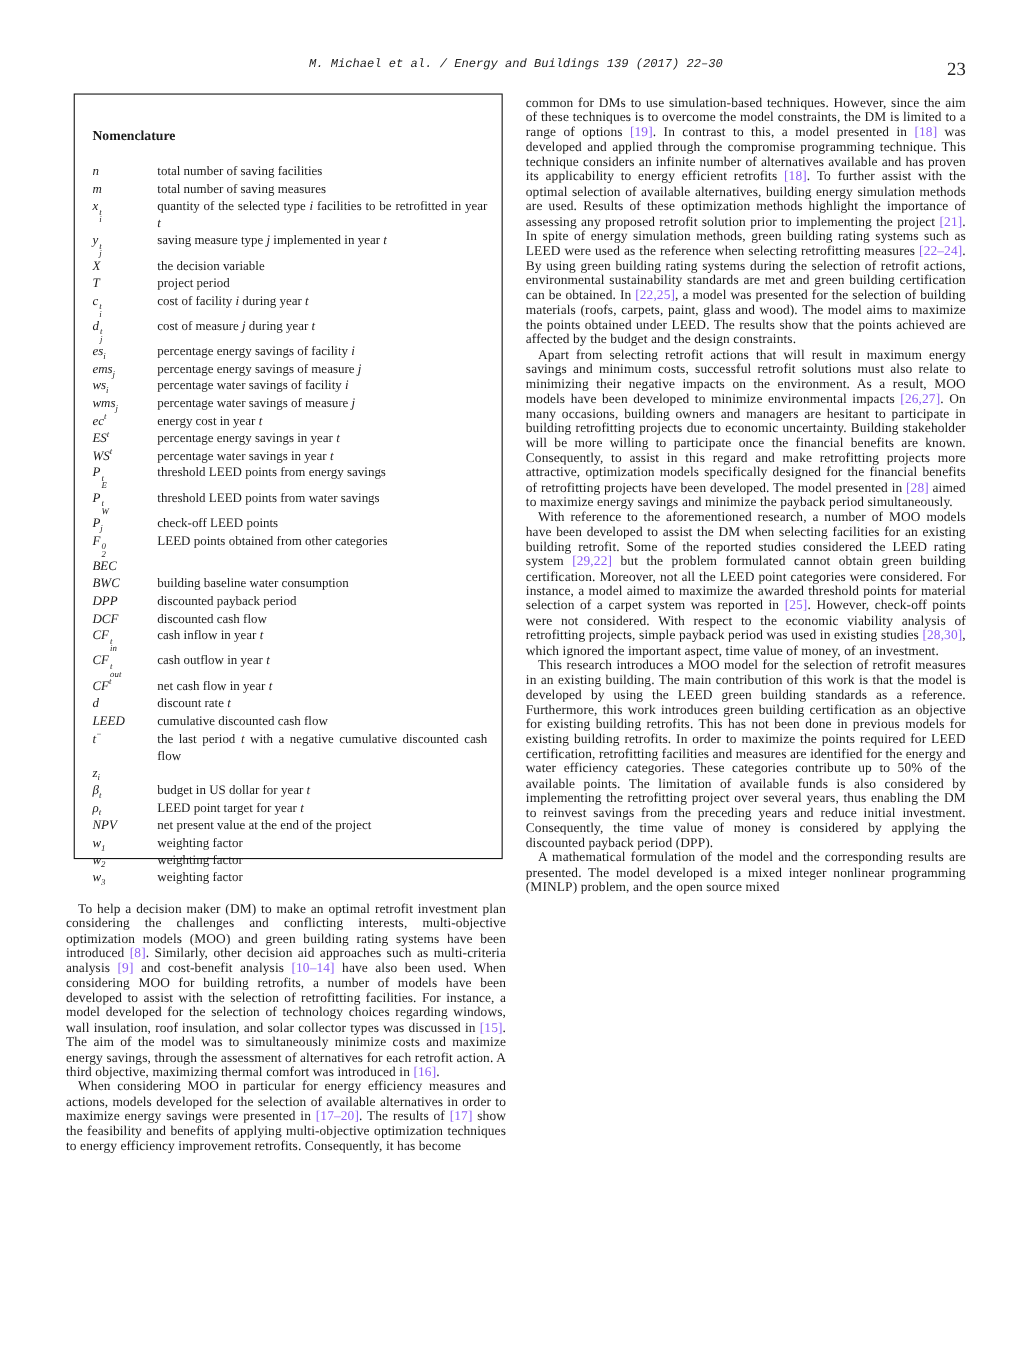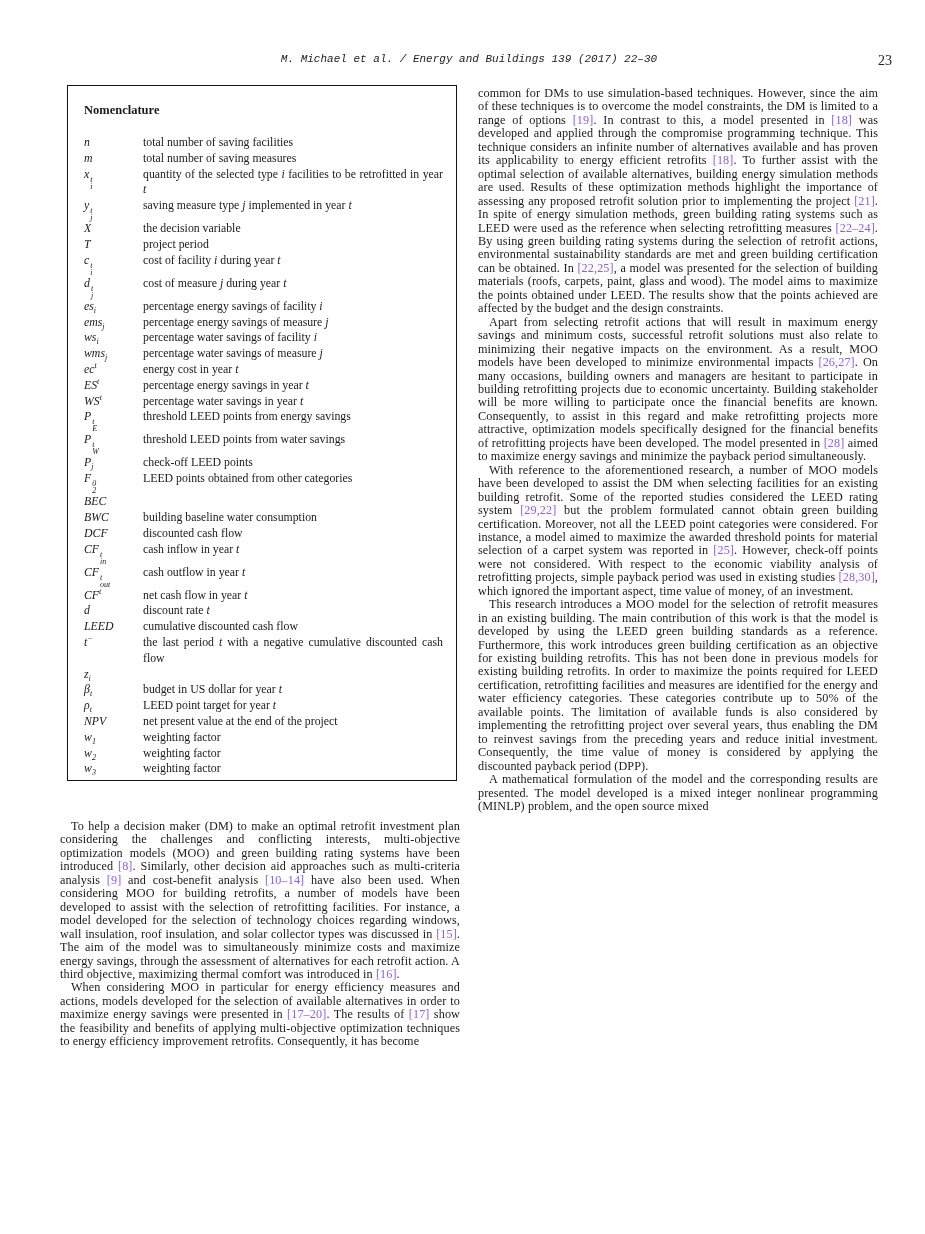--- a/index.html
+++ b/index.html
@@ -13,7 +13,7 @@
     text-align:center; font-style:italic; font-size:11px; color:#222;font-family:Liberation Mono, monospace;
   }
   .page-num {
-    position:absolute; top:53px; right:33px; font-size:14px; color:#222;
+    position:absolute; top:53px; right:47px; font-size:17px; color:#222;
   }
   .nom-box {
     position:absolute; left:67px; top:85px; width:390px; height:696px;

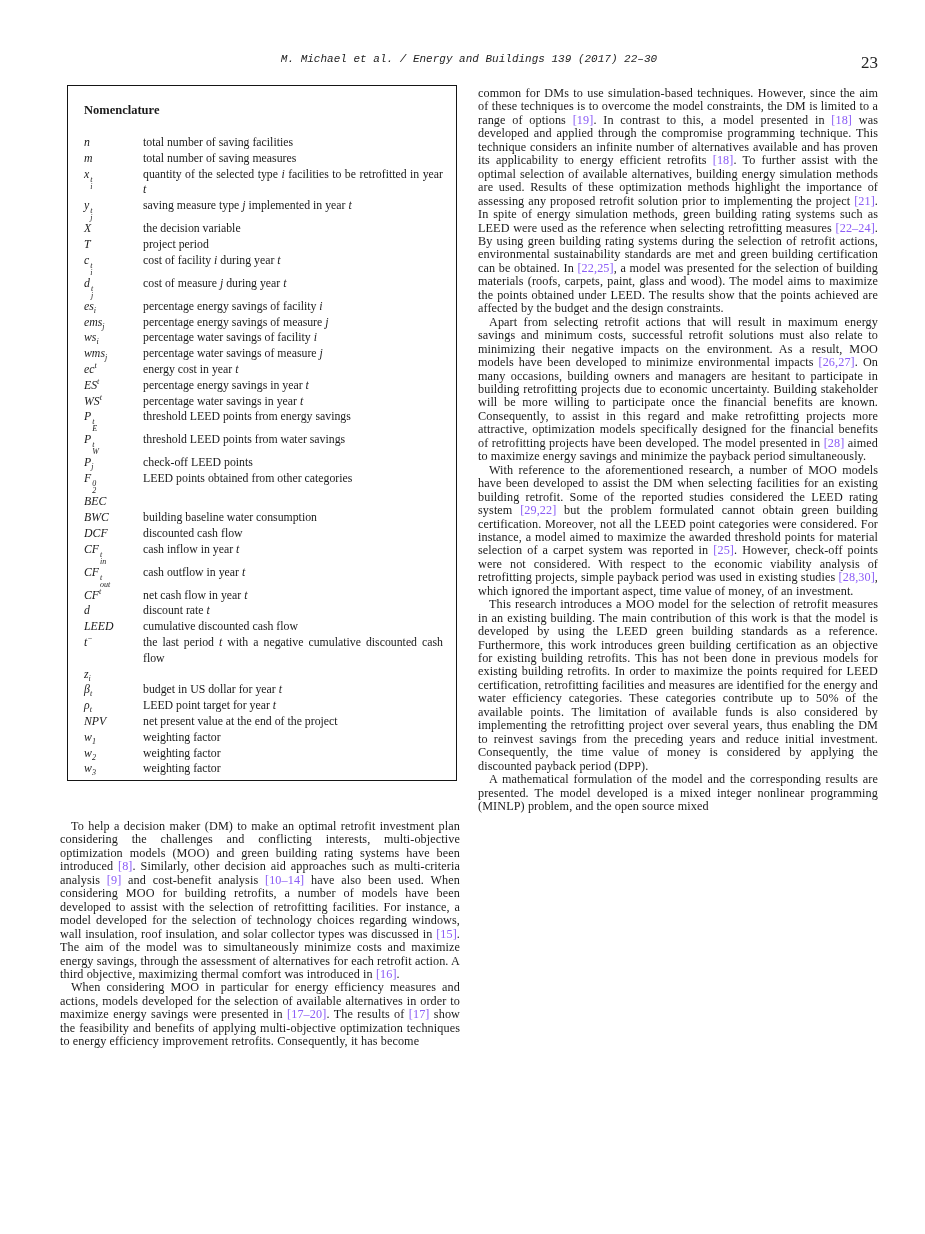--- a/index.html
+++ b/index.html
@@ -18,7 +18,7 @@
   .nom-box {
     position:absolute; left:67px; top:85px; width:390px; height:696px;
     box-sizing:border-box; border:1.2px solid #151515;
-    padding:17px 13px 0 16px;
+    padding:30px 13px 0 16px;
   }
   .nom-title { font-weight:bold; font-size:12.5px; margin:0 0 17px 0; }
   .nom-row { display:flex; font-size:11.8px; line-height:15.8px; }

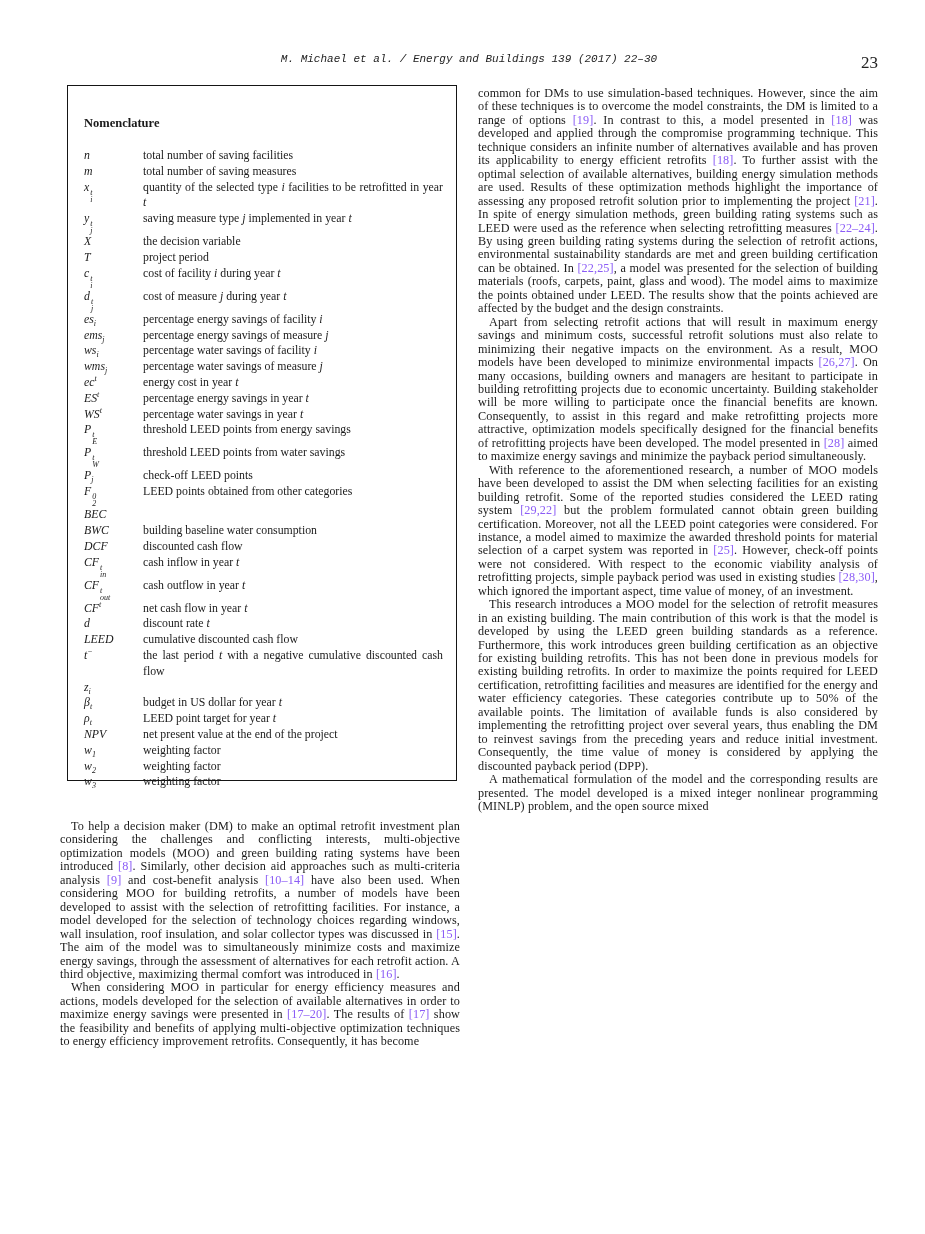--- a/index.html
+++ b/index.html
@@ -152,6 +152,10 @@
       <div class="nom-row">
         <span class="nom-sym"><i>BWC</i></span>
         <span class="nom-def">building baseline water consumption</span>
+      </div>
+      <div class="nom-row">
+        <span class="nom-sym"><i>DPP</i></span>
+        <span class="nom-def">discounted payback period</span>
       </div>
       <div class="nom-row">
         <span class="nom-sym"><i>DCF</i></span>

